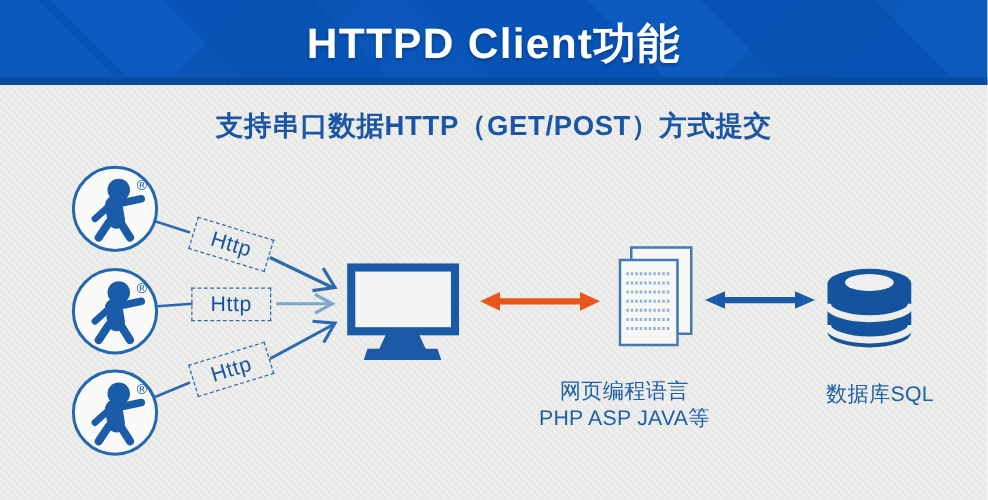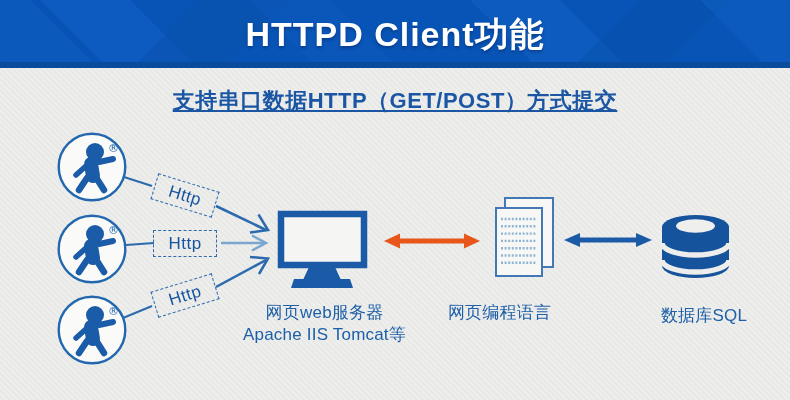--- a/index.html
+++ b/index.html
@@ -19,7 +19,7 @@
   
   .subtitle{
     position:absolute;left:0;top:86px;width:790px;text-align:center;
-    color:#1B56A4;font-size:22px;font-weight:bold;letter-spacing:.5px;text-decoration:underline;
+    color:#1B56A4;font-size:22px;font-weight:bold;letter-spacing:.5px;
   }
   
   .abs{position:absolute;}

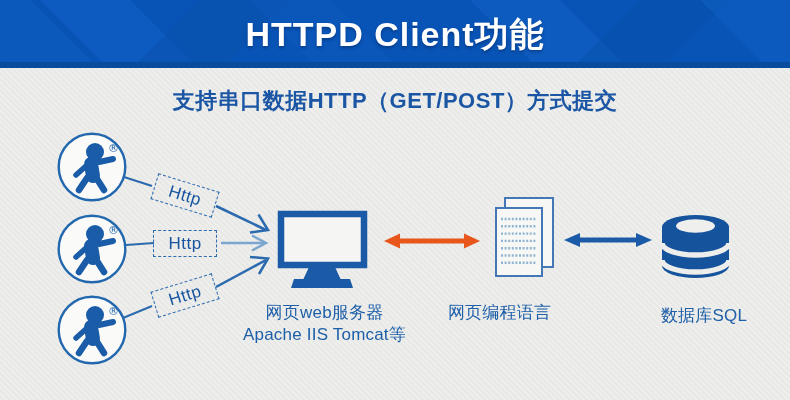--- a/index.html
+++ b/index.html
@@ -152,10 +152,6 @@
     <path d="M7,55 A33.5,12 0 0 0 74,55" fill="none" stroke="#EDEDEB" stroke-width="5.5"></path>
   </svg>
 
-  <div class="node-label" style="left:232px;top:302px;width:185px">
-    <div>网页web服务器</div>
-    <div>Apache IIS Tomcat等</div>
-  </div>
 
   <div class="node-label" style="left:407px;top:302px;width:185px">
     <div>网页编程语言</div>

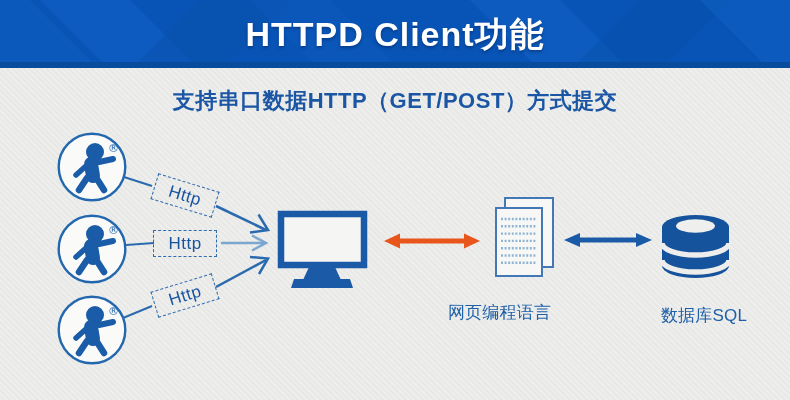--- a/index.html
+++ b/index.html
@@ -155,6 +155,7 @@
 
   <div class="node-label" style="left:407px;top:302px;width:185px">
     <div>网页编程语言</div>
+    <div>PHP ASP JAVA等</div>
   </div>
 
   <div class="node-label" style="left:614px;top:305px;width:180px">数据库SQL</div>

